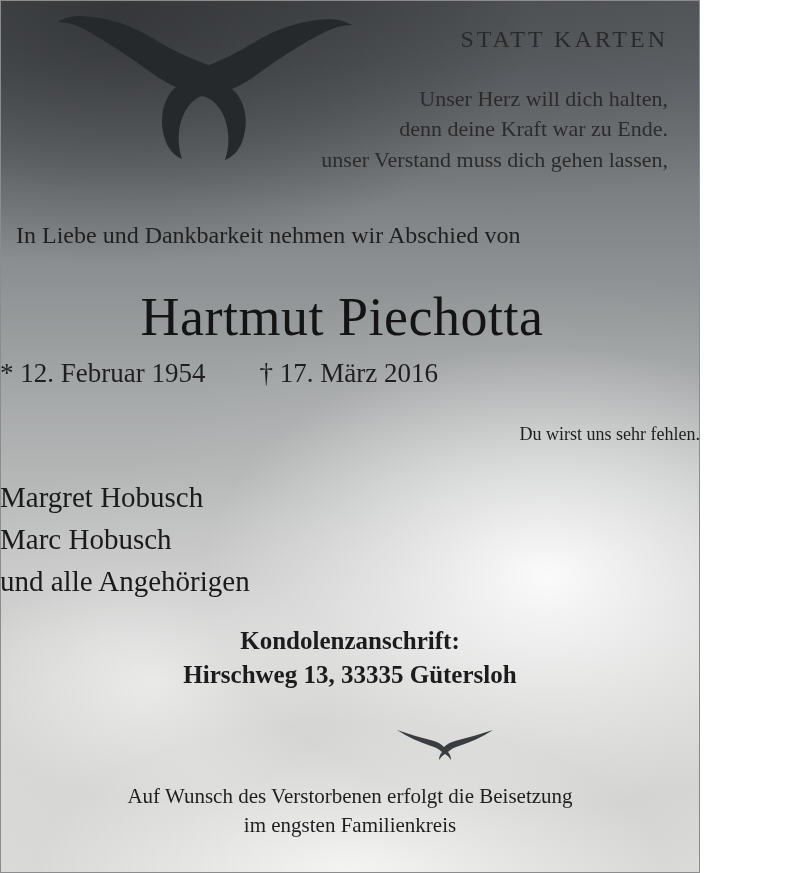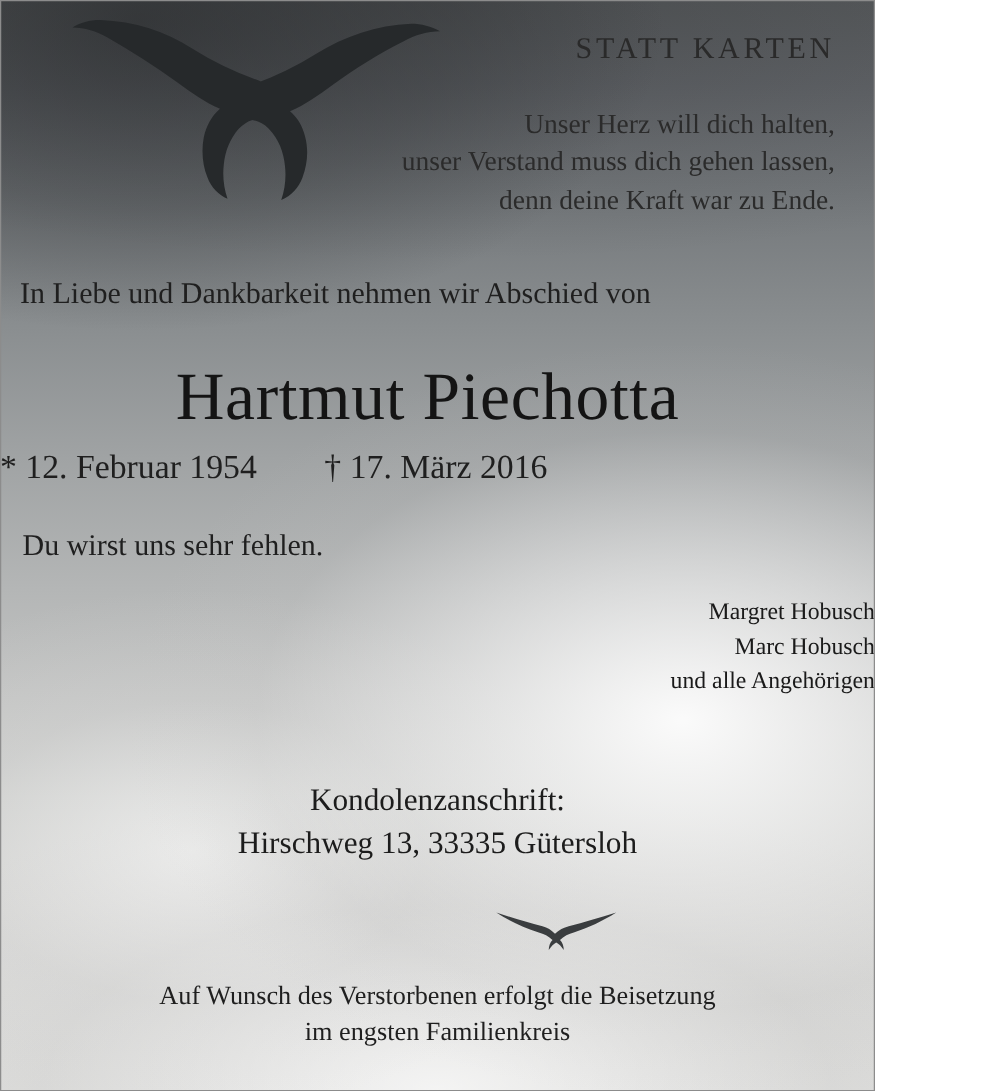--- a/index.html
+++ b/index.html
@@ -205,8 +205,8 @@
 
   <div class="verse">
     <div>Unser Herz will dich halten,</div>
+    <div>denn deine Kraft war zu Ende.</div>
     <div>unser Verstand muss dich gehen lassen,</div>
-    <div>denn deine Kraft war zu Ende.</div>
   </div>
 
   <div class="intro">In Liebe und Dankbarkeit nehmen wir Abschied von</div>

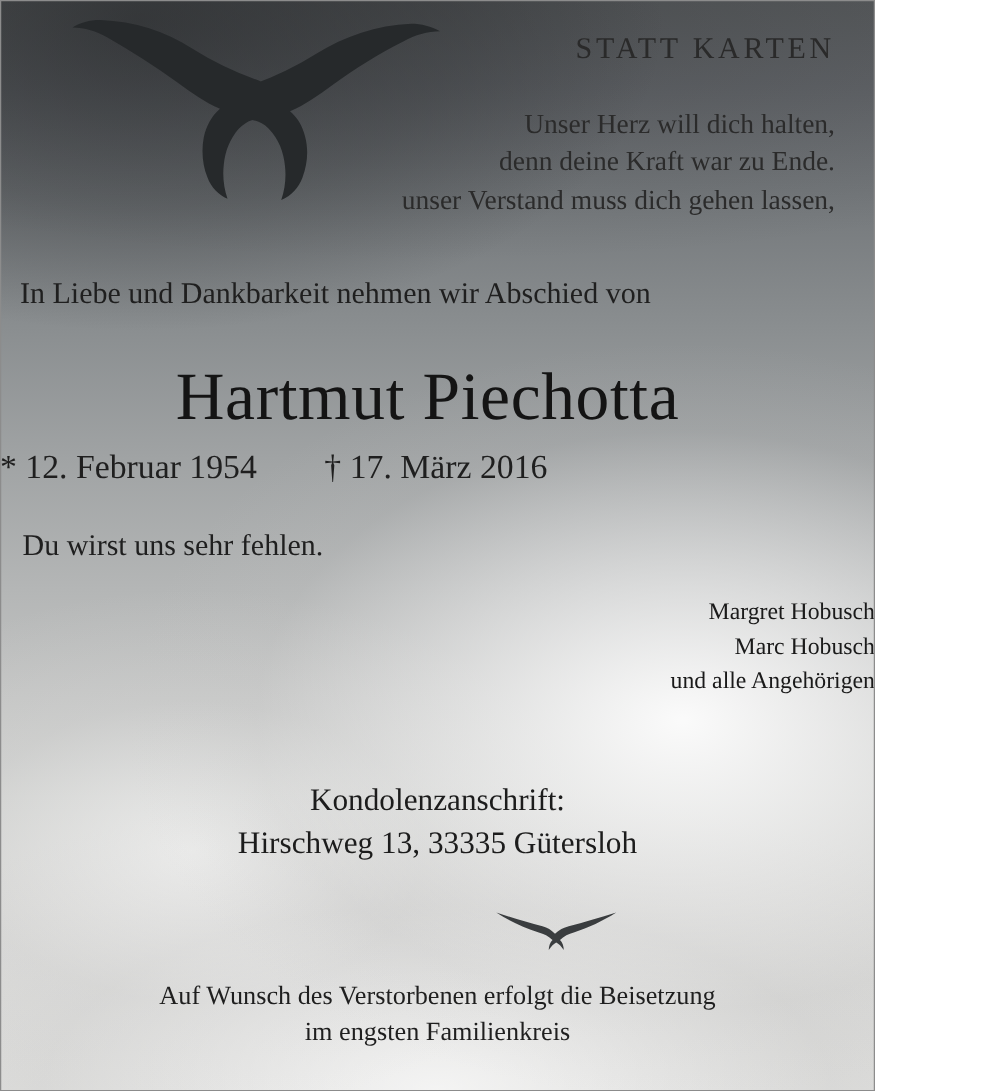--- a/index.html
+++ b/index.html
@@ -110,8 +110,8 @@
     left: 0;
     right: 0;
     top: 424px;
-    text-align: left;
-    font-size: 24px;
+    text-align: right;
+    font-size: 18px;
     color: #1f1f1f;
     margin-left: 18px;
   }

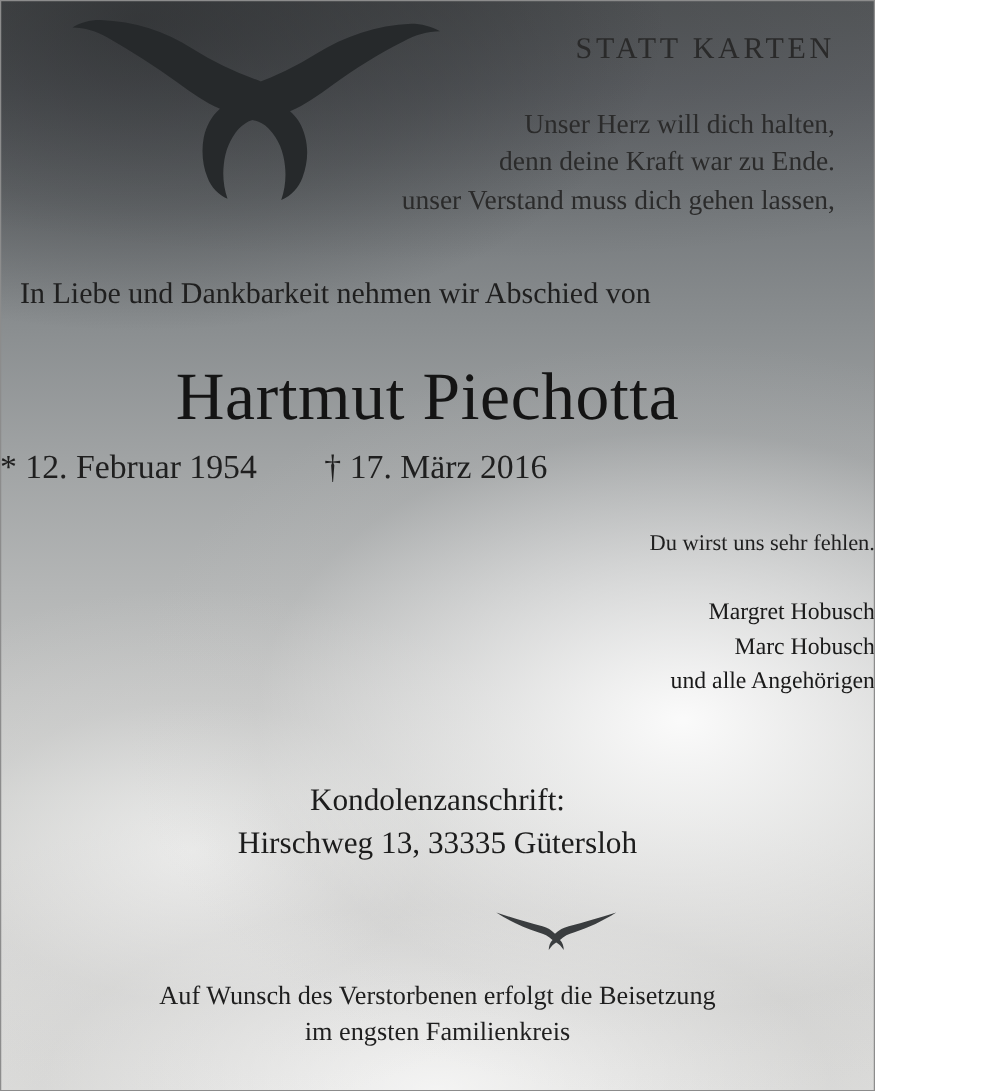--- a/index.html
+++ b/index.html
@@ -118,10 +118,10 @@
   .survivors {
     position: absolute;
     left: 0;
-    right: 0;
+    right: 12px;
     top: 476px;
-    text-align: right;
-    font-size: 19px;
+    text-align: left;
+    font-size: 29px;
     line-height: 1.45;
     color: #1a1a1a;
   }

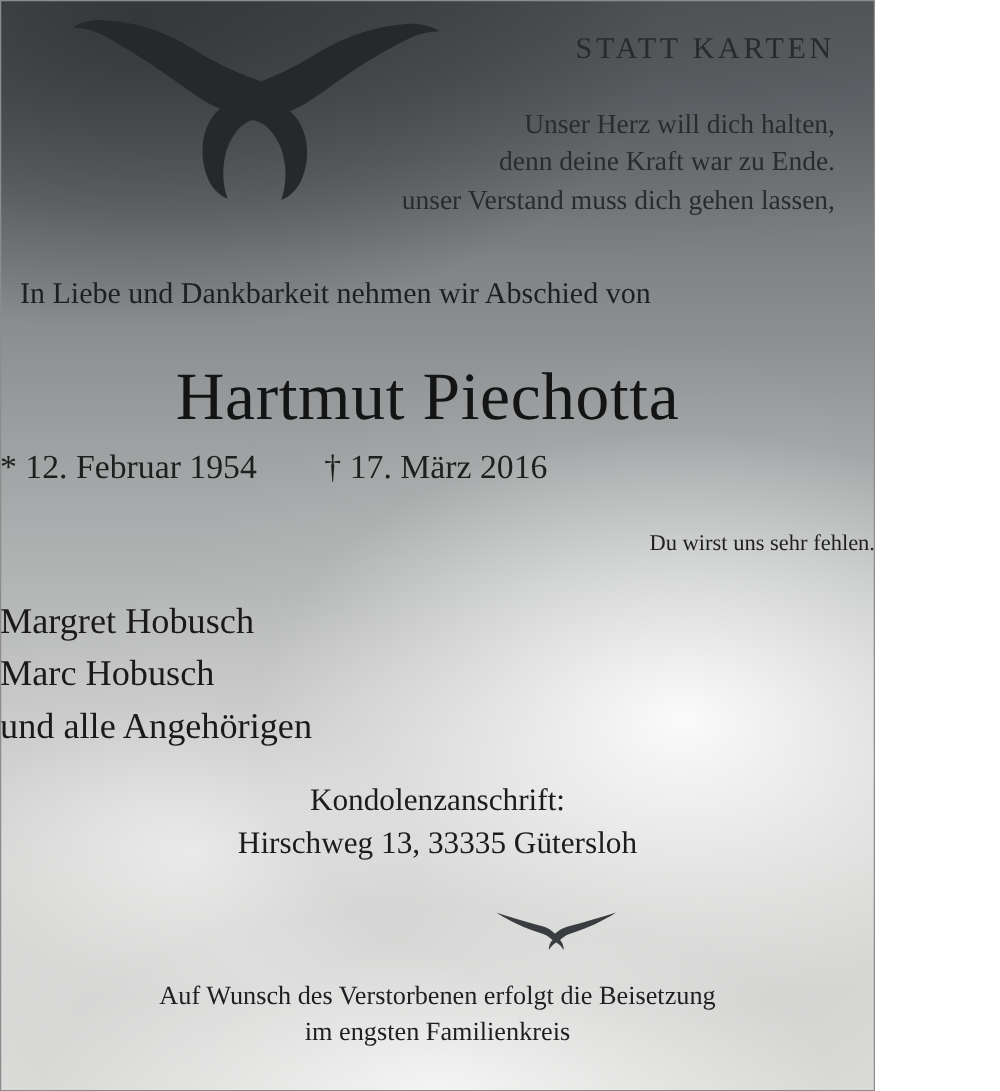--- a/index.html
+++ b/index.html
@@ -134,6 +134,7 @@
     font-size: 25px;
     line-height: 1.36;
     color: #1c1c1c;
+    font-weight: bold;
   }
   .footer {
     position: absolute;

